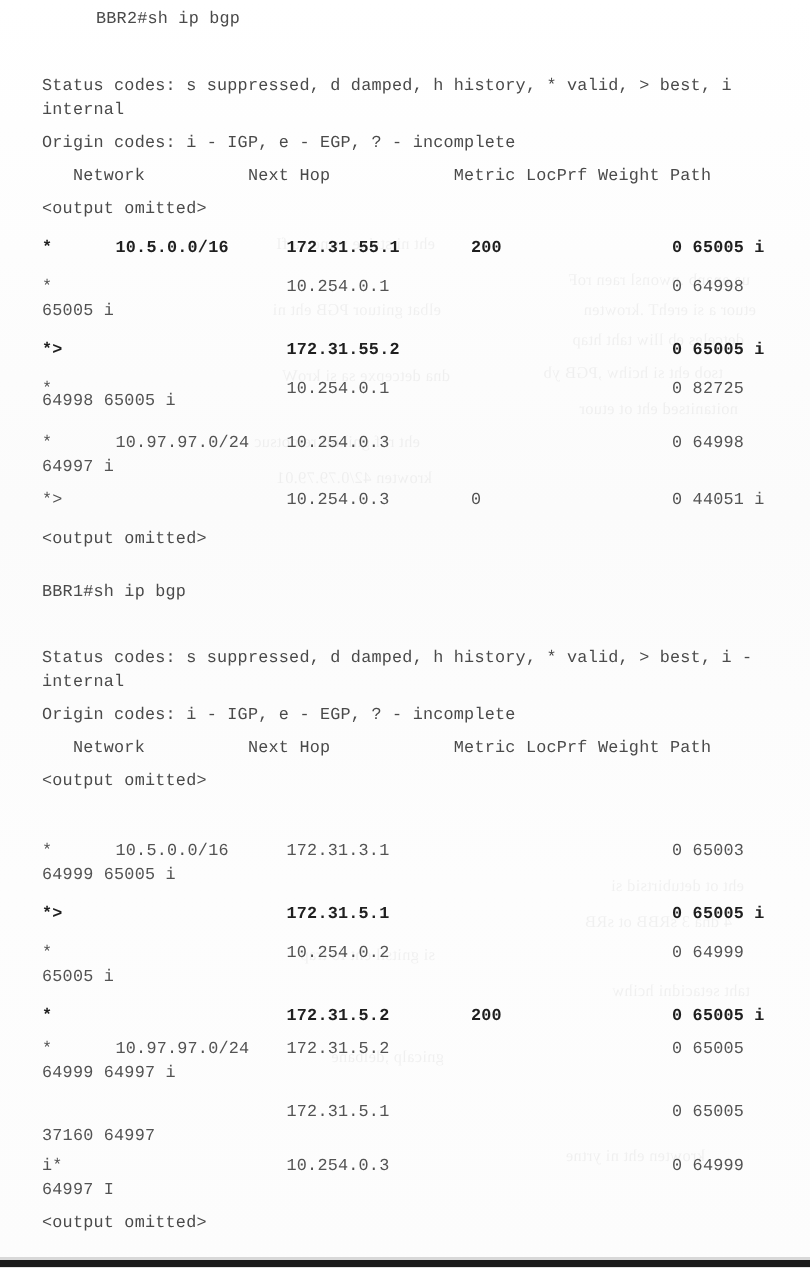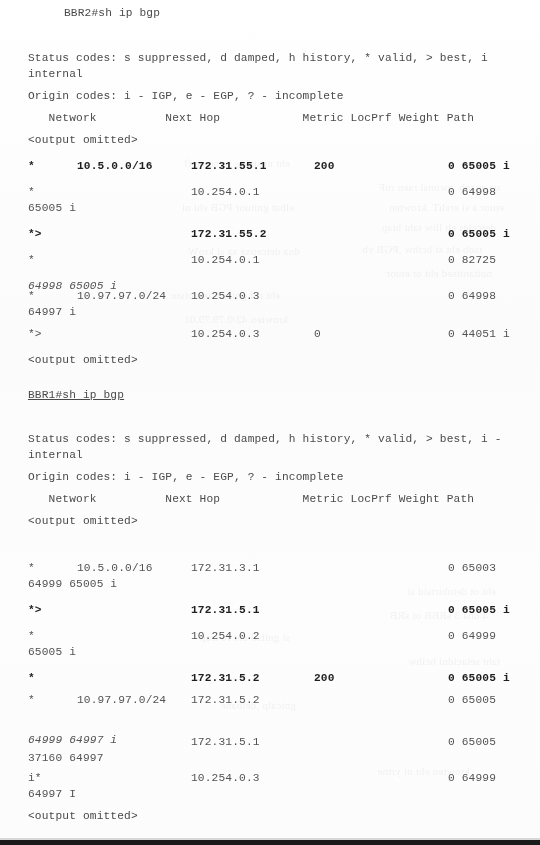--- a/index.html
+++ b/index.html
@@ -179,7 +179,7 @@
       <span class="c-metric normal"></span>
       <span class="c-weight normal">0 82725</span>
     </div>
-    <div class="row" style="top:280px;font-style:italic;">
+    <div class="row" style="top:262px;">
       <span class="wrap normal">64998 65005 i</span>
     </div>
 

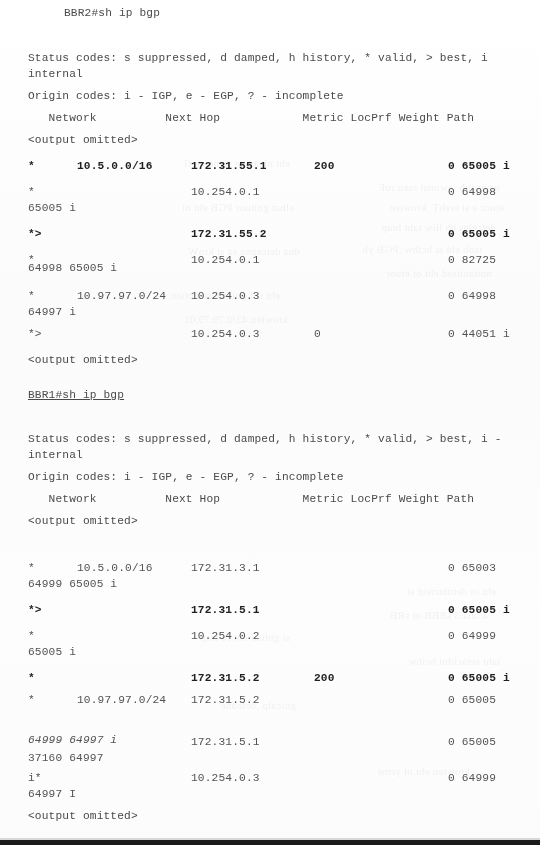--- a/index.html
+++ b/index.html
@@ -204,7 +204,7 @@
 
     <div class="line" style="top:354px;">&lt;output omitted&gt;</div>
 
-    <div class="line" style="top:389px;text-decoration:underline;">BBR1#sh ip bgp</div>
+    <div class="line" style="top:389px;">BBR1#sh ip bgp</div>
     <div class="line" style="top:433px;">Status codes: s suppressed, d damped, h history, * valid, &gt; best, i -</div>
     <div class="line" style="top:449px;">internal</div>
     <div class="line" style="top:471px;">Origin codes: i - IGP, e - EGP, ? - incomplete</div>

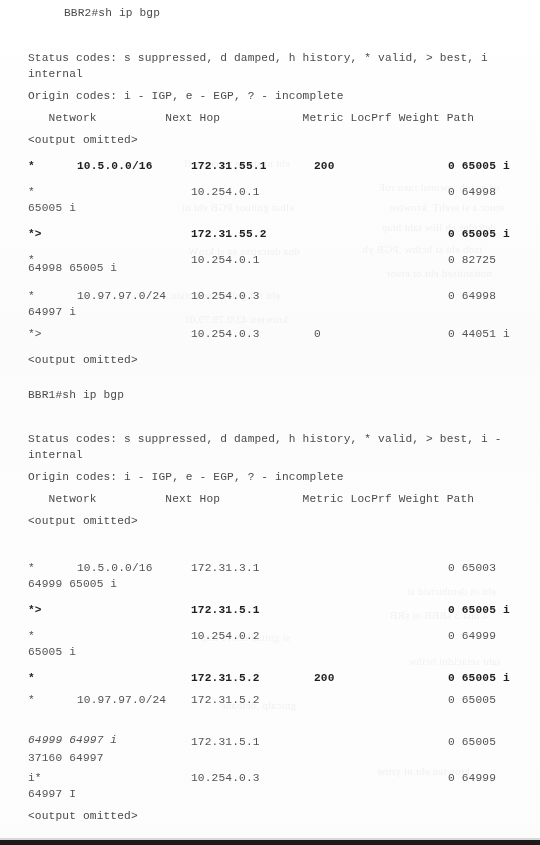--- a/index.html
+++ b/index.html
@@ -256,7 +256,7 @@
       <span class="c-metric normal"></span>
       <span class="c-weight normal">0 65005</span>
     </div>
-    <div class="row" style="top:734px;font-style:italic;">
+    <div class="row" style="top:710px;">
       <span class="wrap normal">64999 64997 i</span>
     </div>
 

